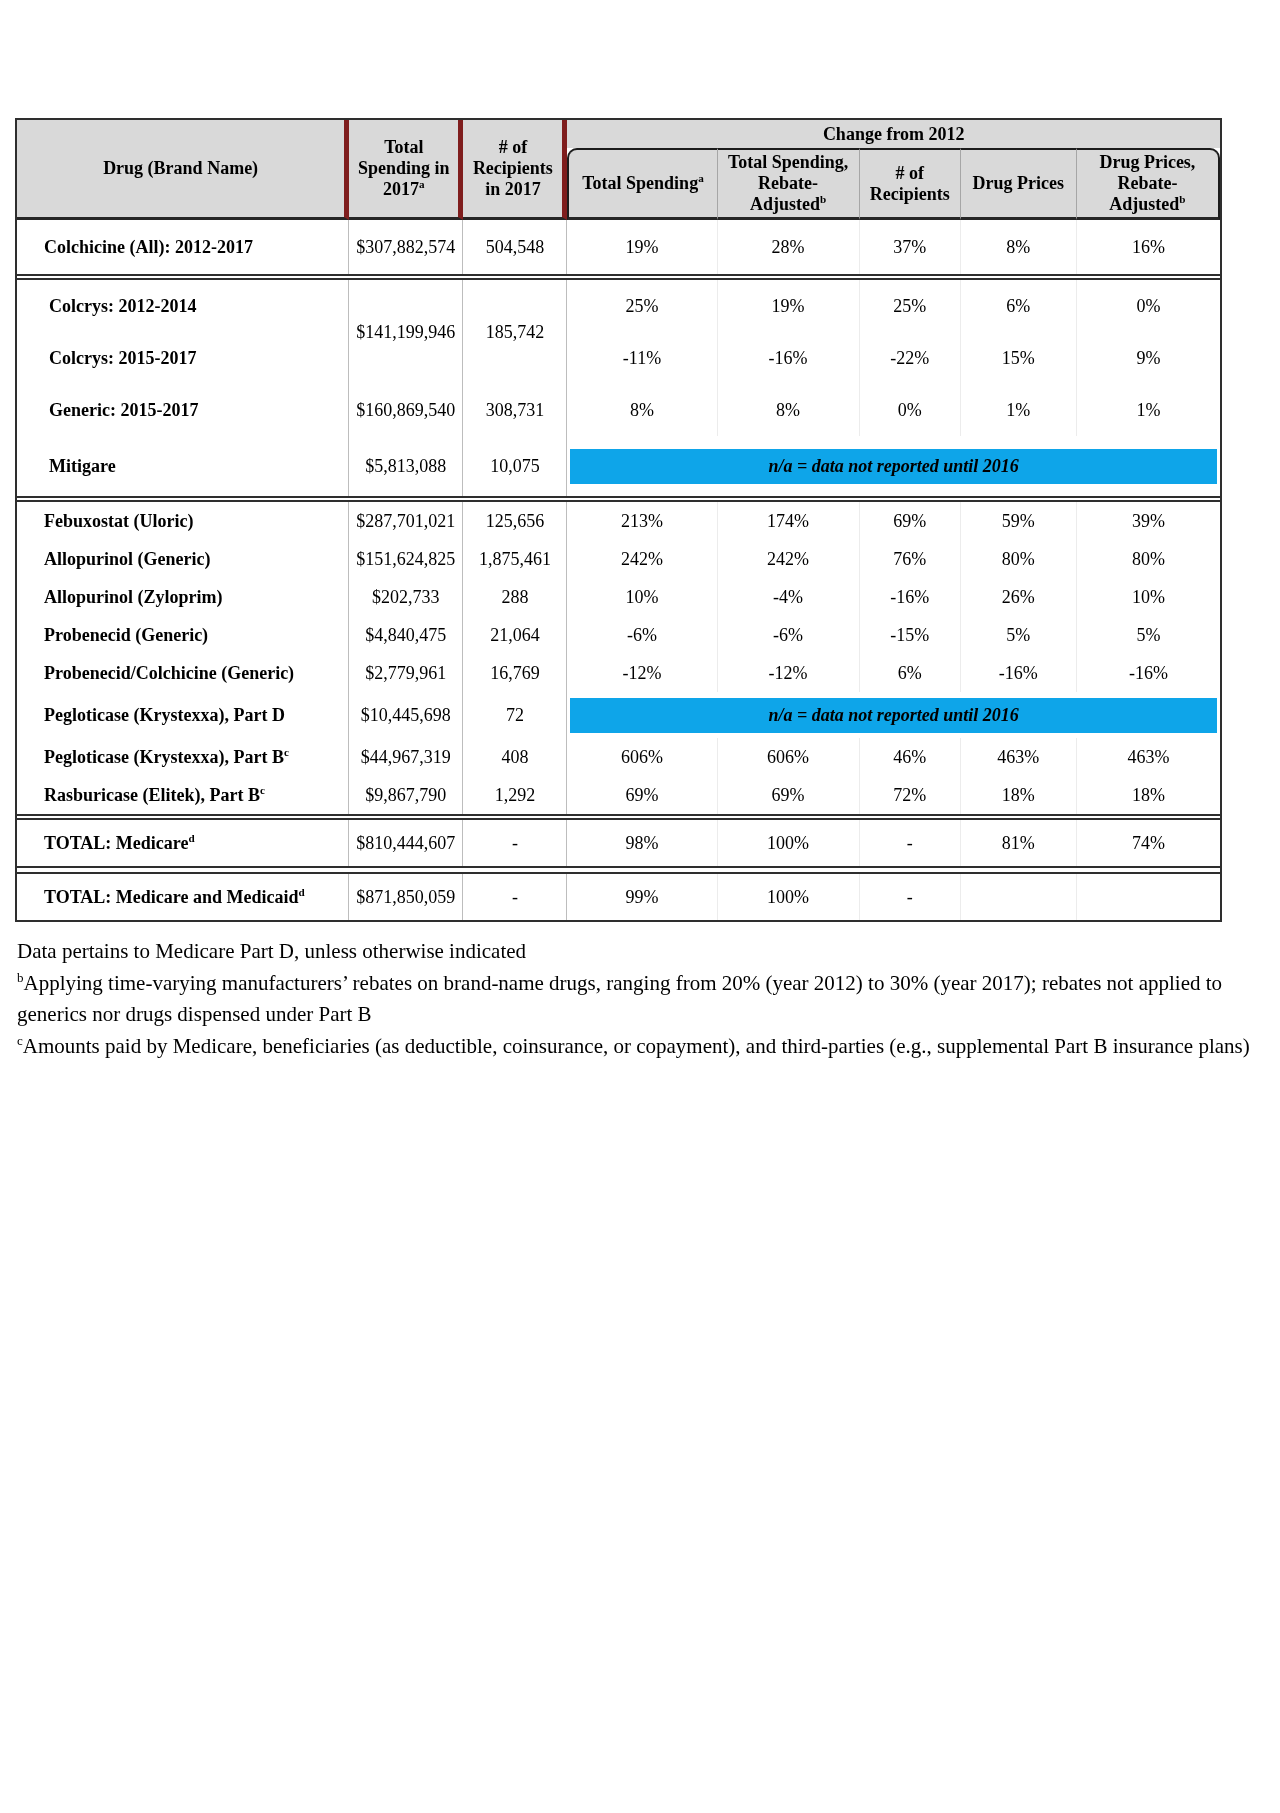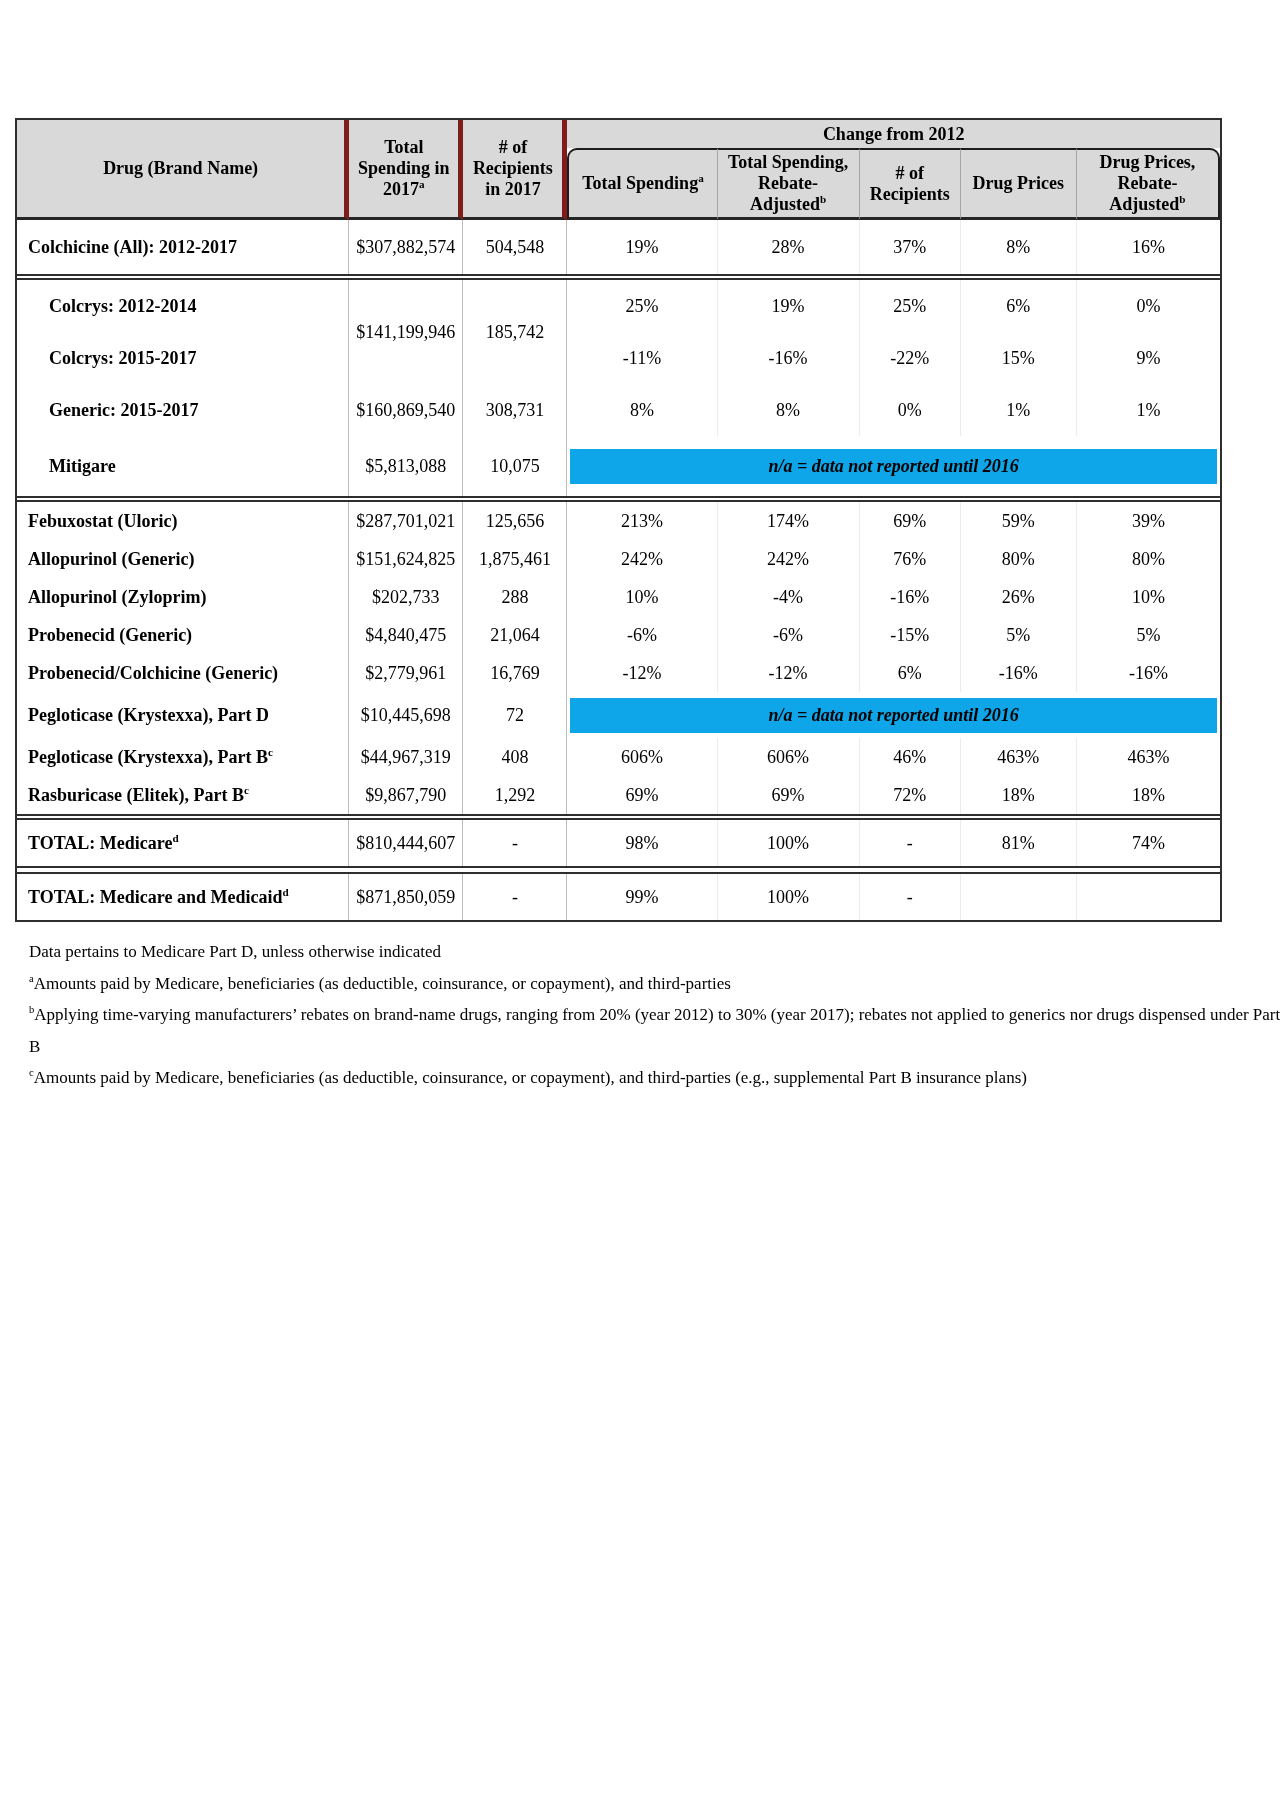--- a/index.html
+++ b/index.html
@@ -24,7 +24,7 @@
 
   
   td{vertical-align:middle;text-align:center;height:38px;}
-  td.drug{text-align:left;padding-left:11px;font-weight:bold;border-right:1px solid #bdbdbd;}
+  td.drug{text-align:left;padding-left:27px;font-weight:bold;border-right:1px solid #bdbdbd;}
   td.drug.indent{padding-left:32px;}
   td.money,td.recip{border-right:1px solid #bdbdbd;}
   td.pct{border-right:1px solid #ececec;}

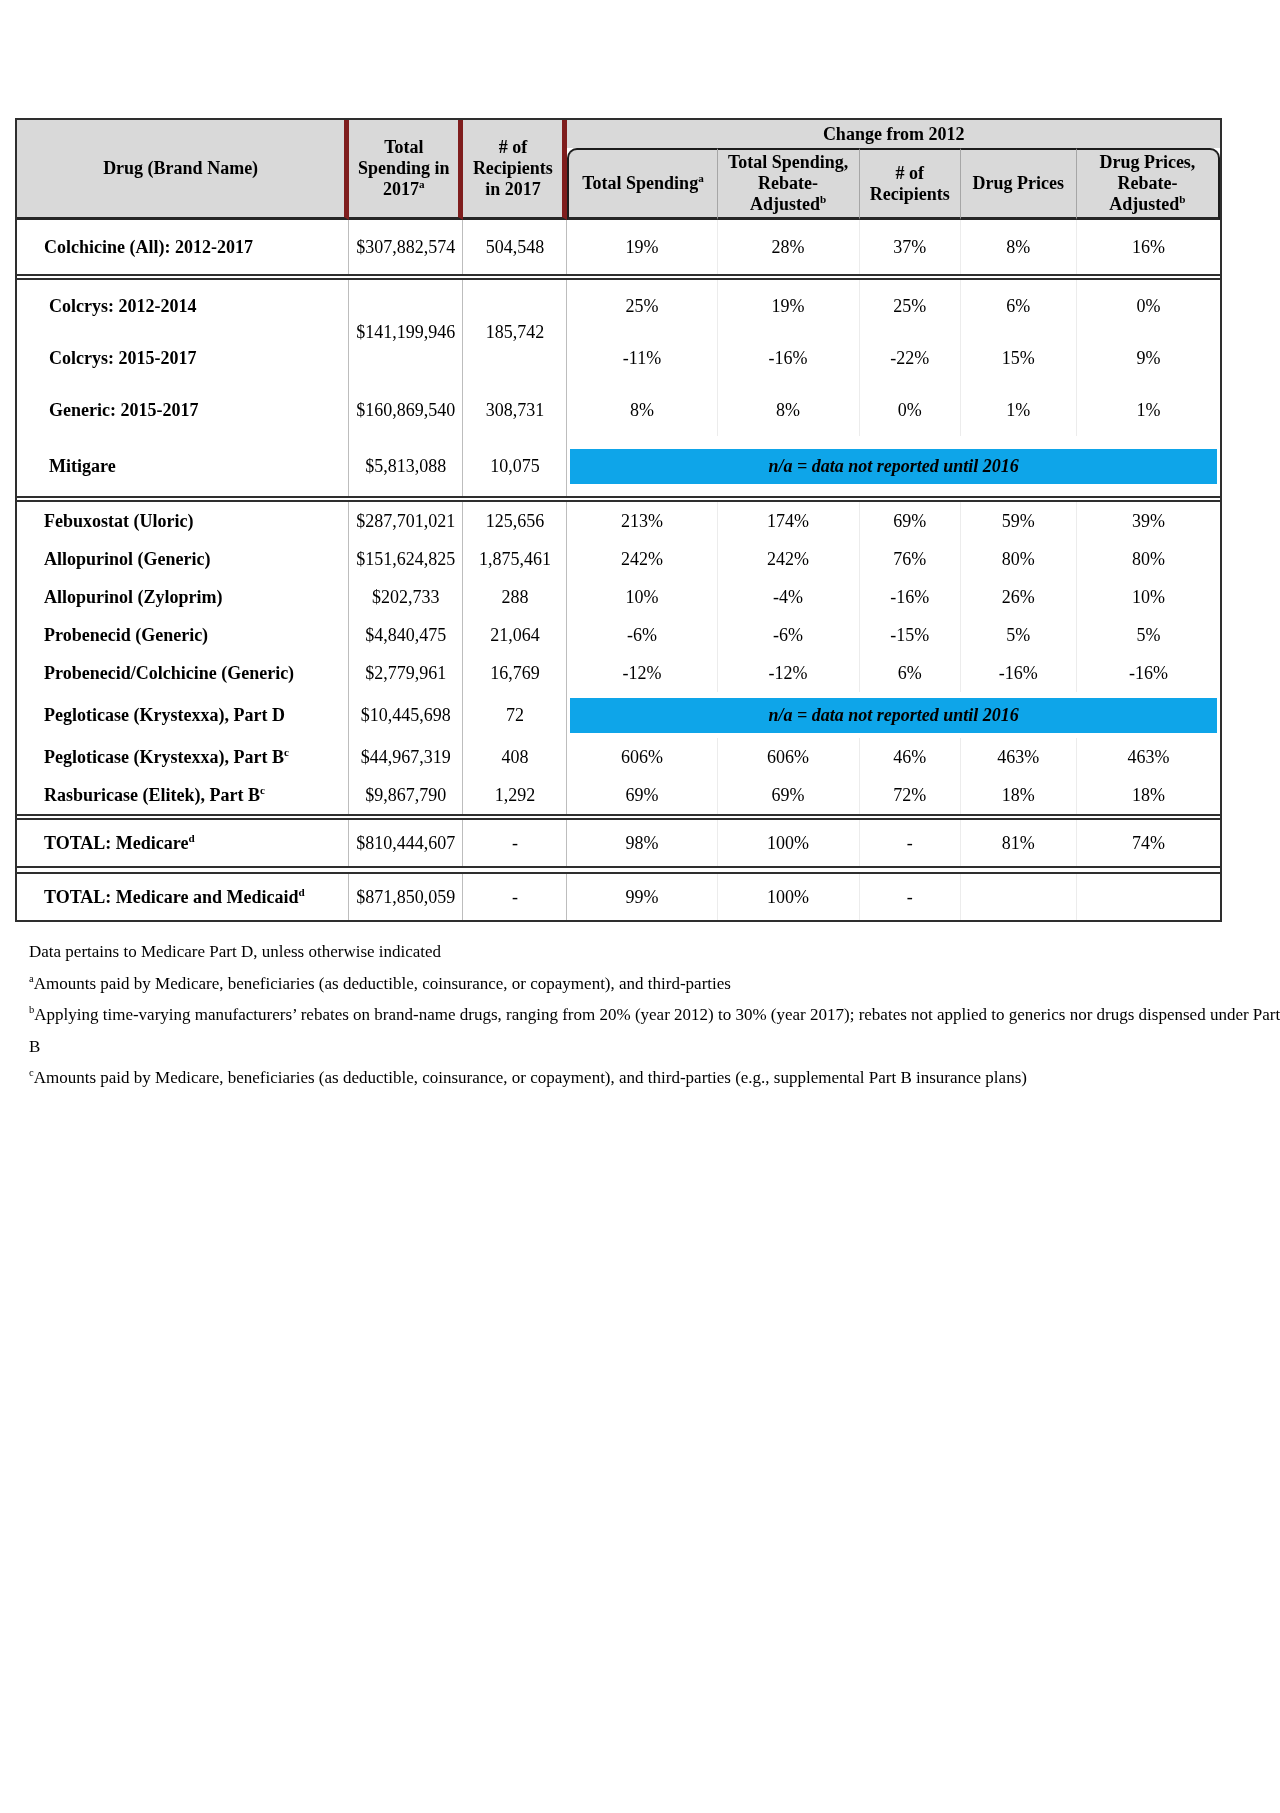--- a/index.html
+++ b/index.html
@@ -43,8 +43,8 @@
   sup{font-size:62%;vertical-align:super;line-height:0;}
 
   
-  .footnotes{position:absolute;left:29px;top:936px;width:1252px;
-        font-size:17px;line-height:31.5px;}
+  .footnotes{position:absolute;left:17px;top:936px;width:1252px;
+        font-size:21px;line-height:31.5px;}
   .fn{white-space:normal;}
 </style>
 </head>

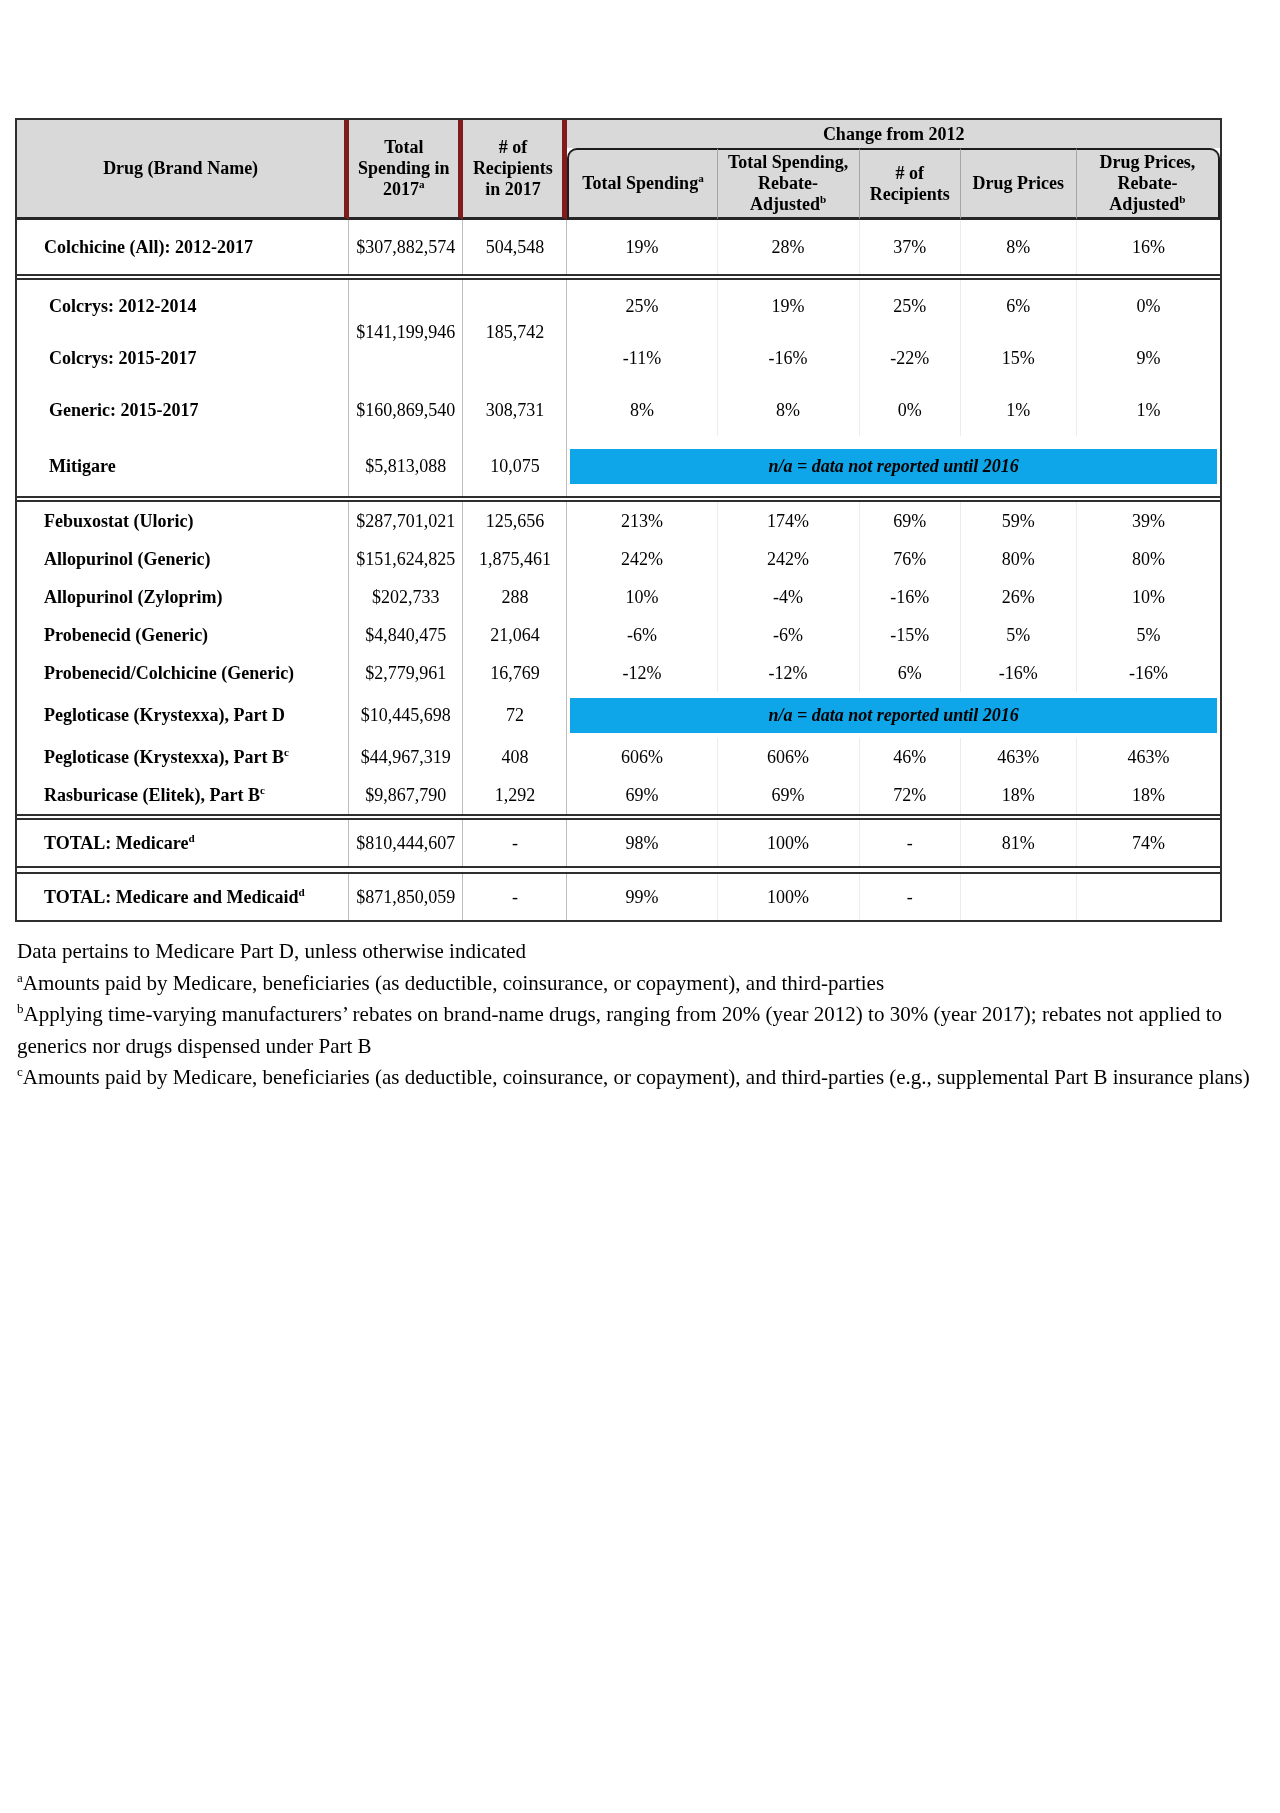--- a/index.html
+++ b/index.html
@@ -260,7 +260,6 @@
 
   <div class="footnotes">
     <div class="fn"><sup></sup><span>Data pertains to Medicare Part D, unless otherwise indicated</span></div>
-    <div class="fn"><sup>a</sup><span>Amounts paid by Medicare, beneficiaries (as deductible, coinsurance, or copayment), and third-parties</span></div>
     <div class="fn"><sup>b</sup><span>Applying time-varying manufacturers’ rebates on brand-name drugs, ranging from 20% (year 2012) to 30% (year 2017); rebates not applied to generics nor drugs dispensed under Part B</span></div>
     <div class="fn"><sup>c</sup><span>Amounts paid by Medicare, beneficiaries (as deductible, coinsurance, or copayment), and third-parties (e.g., supplemental Part B insurance plans)</span></div>
   </div>

